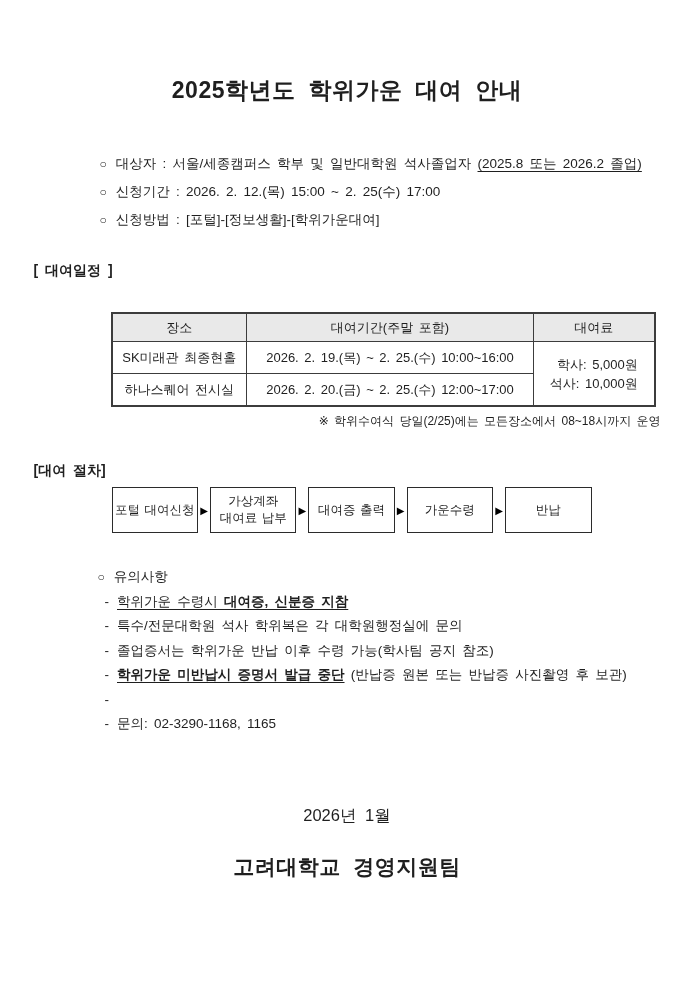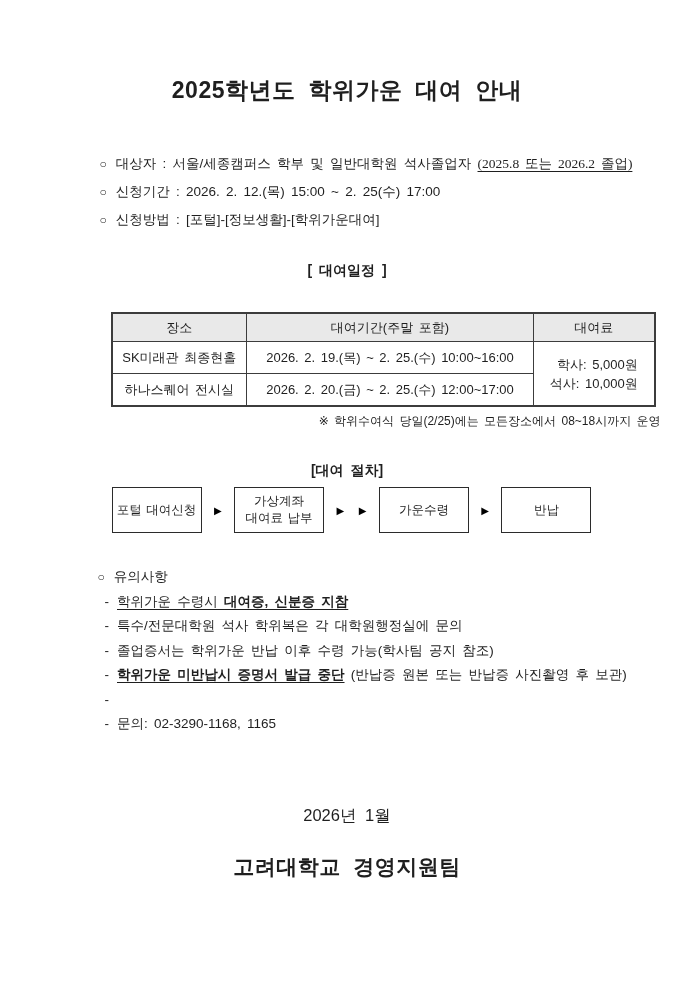--- a/index.html
+++ b/index.html
@@ -27,7 +27,7 @@
   .info-section { margin: 46px 0 0 66px; font-size: 13.5px; }
   .info-line { display: flex; align-items: baseline; line-height: 27px; word-spacing: 2.5px; }
   .circle-bullet { margin-right: 9px; font-size: 12px; }
-  .u-part { text-decoration: underline; text-underline-offset: 3px; font-family: Liberation Serif, serif; }
+  .u-part { text-decoration: underline; text-underline-offset: 3px; }
   
   .section-heading {
     text-align: center;

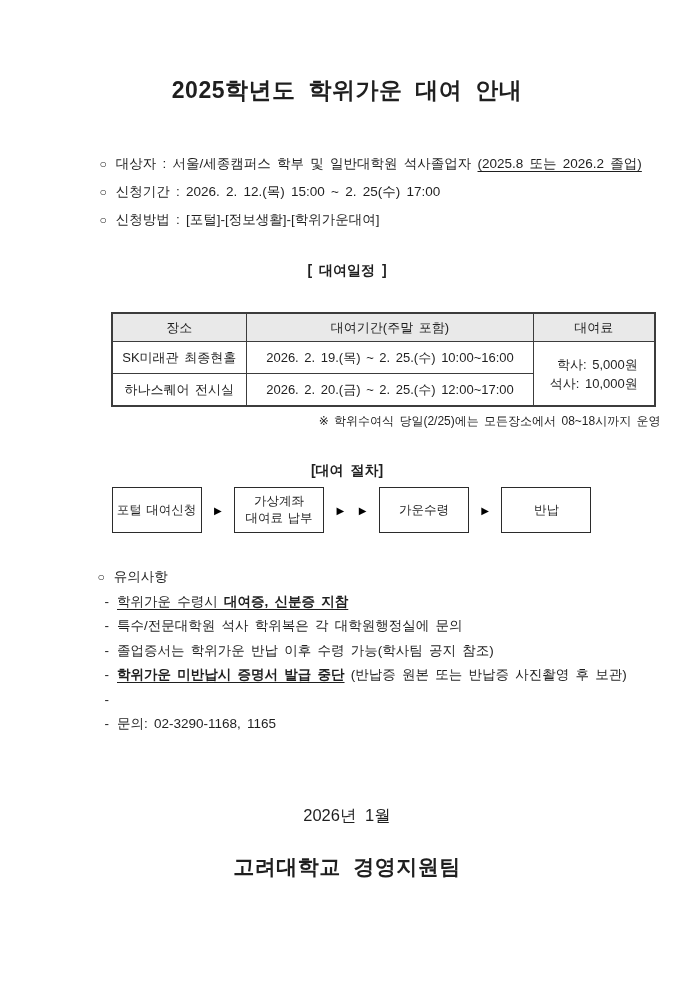--- a/index.html
+++ b/index.html
@@ -30,7 +30,6 @@
   .u-part { text-decoration: underline; text-underline-offset: 3px; }
   
   .section-heading {
-    text-align: center;
     font-size: 14px;
     font-weight: 700;
     line-height: 20px;

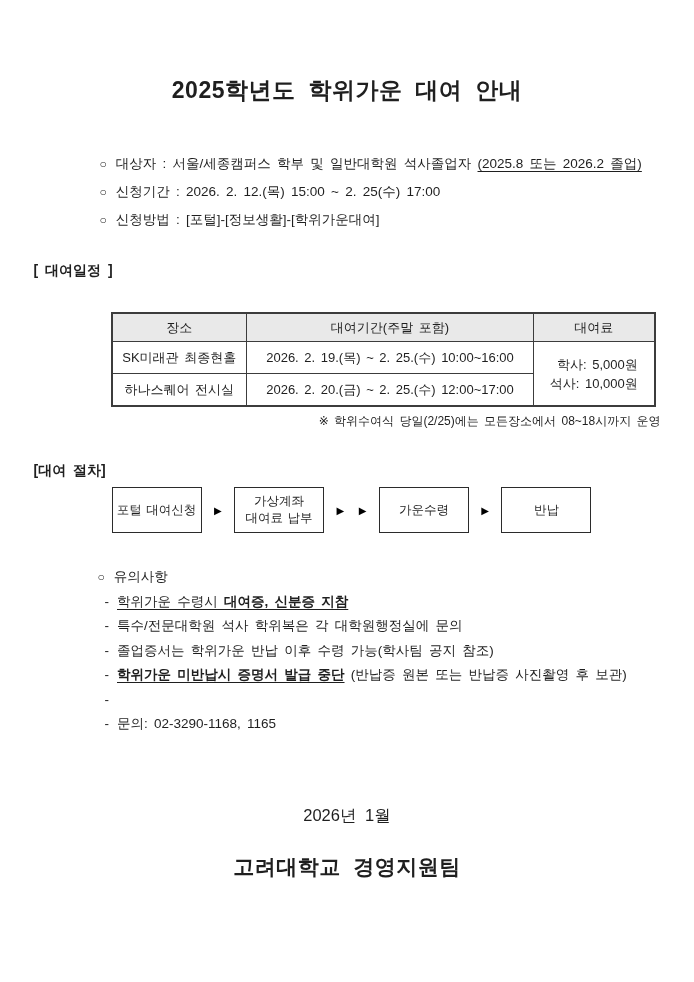--- a/index.html
+++ b/index.html
@@ -154,6 +154,7 @@
     <div class="flow-box">가상계좌
 대여료 납부</div>
     <span class="flow-arrow">▶</span>
+    <div class="flow-box">대여증 출력</div>
     <span class="flow-arrow">▶</span>
     <div class="flow-box">가운수령</div>
     <span class="flow-arrow">▶</span>

